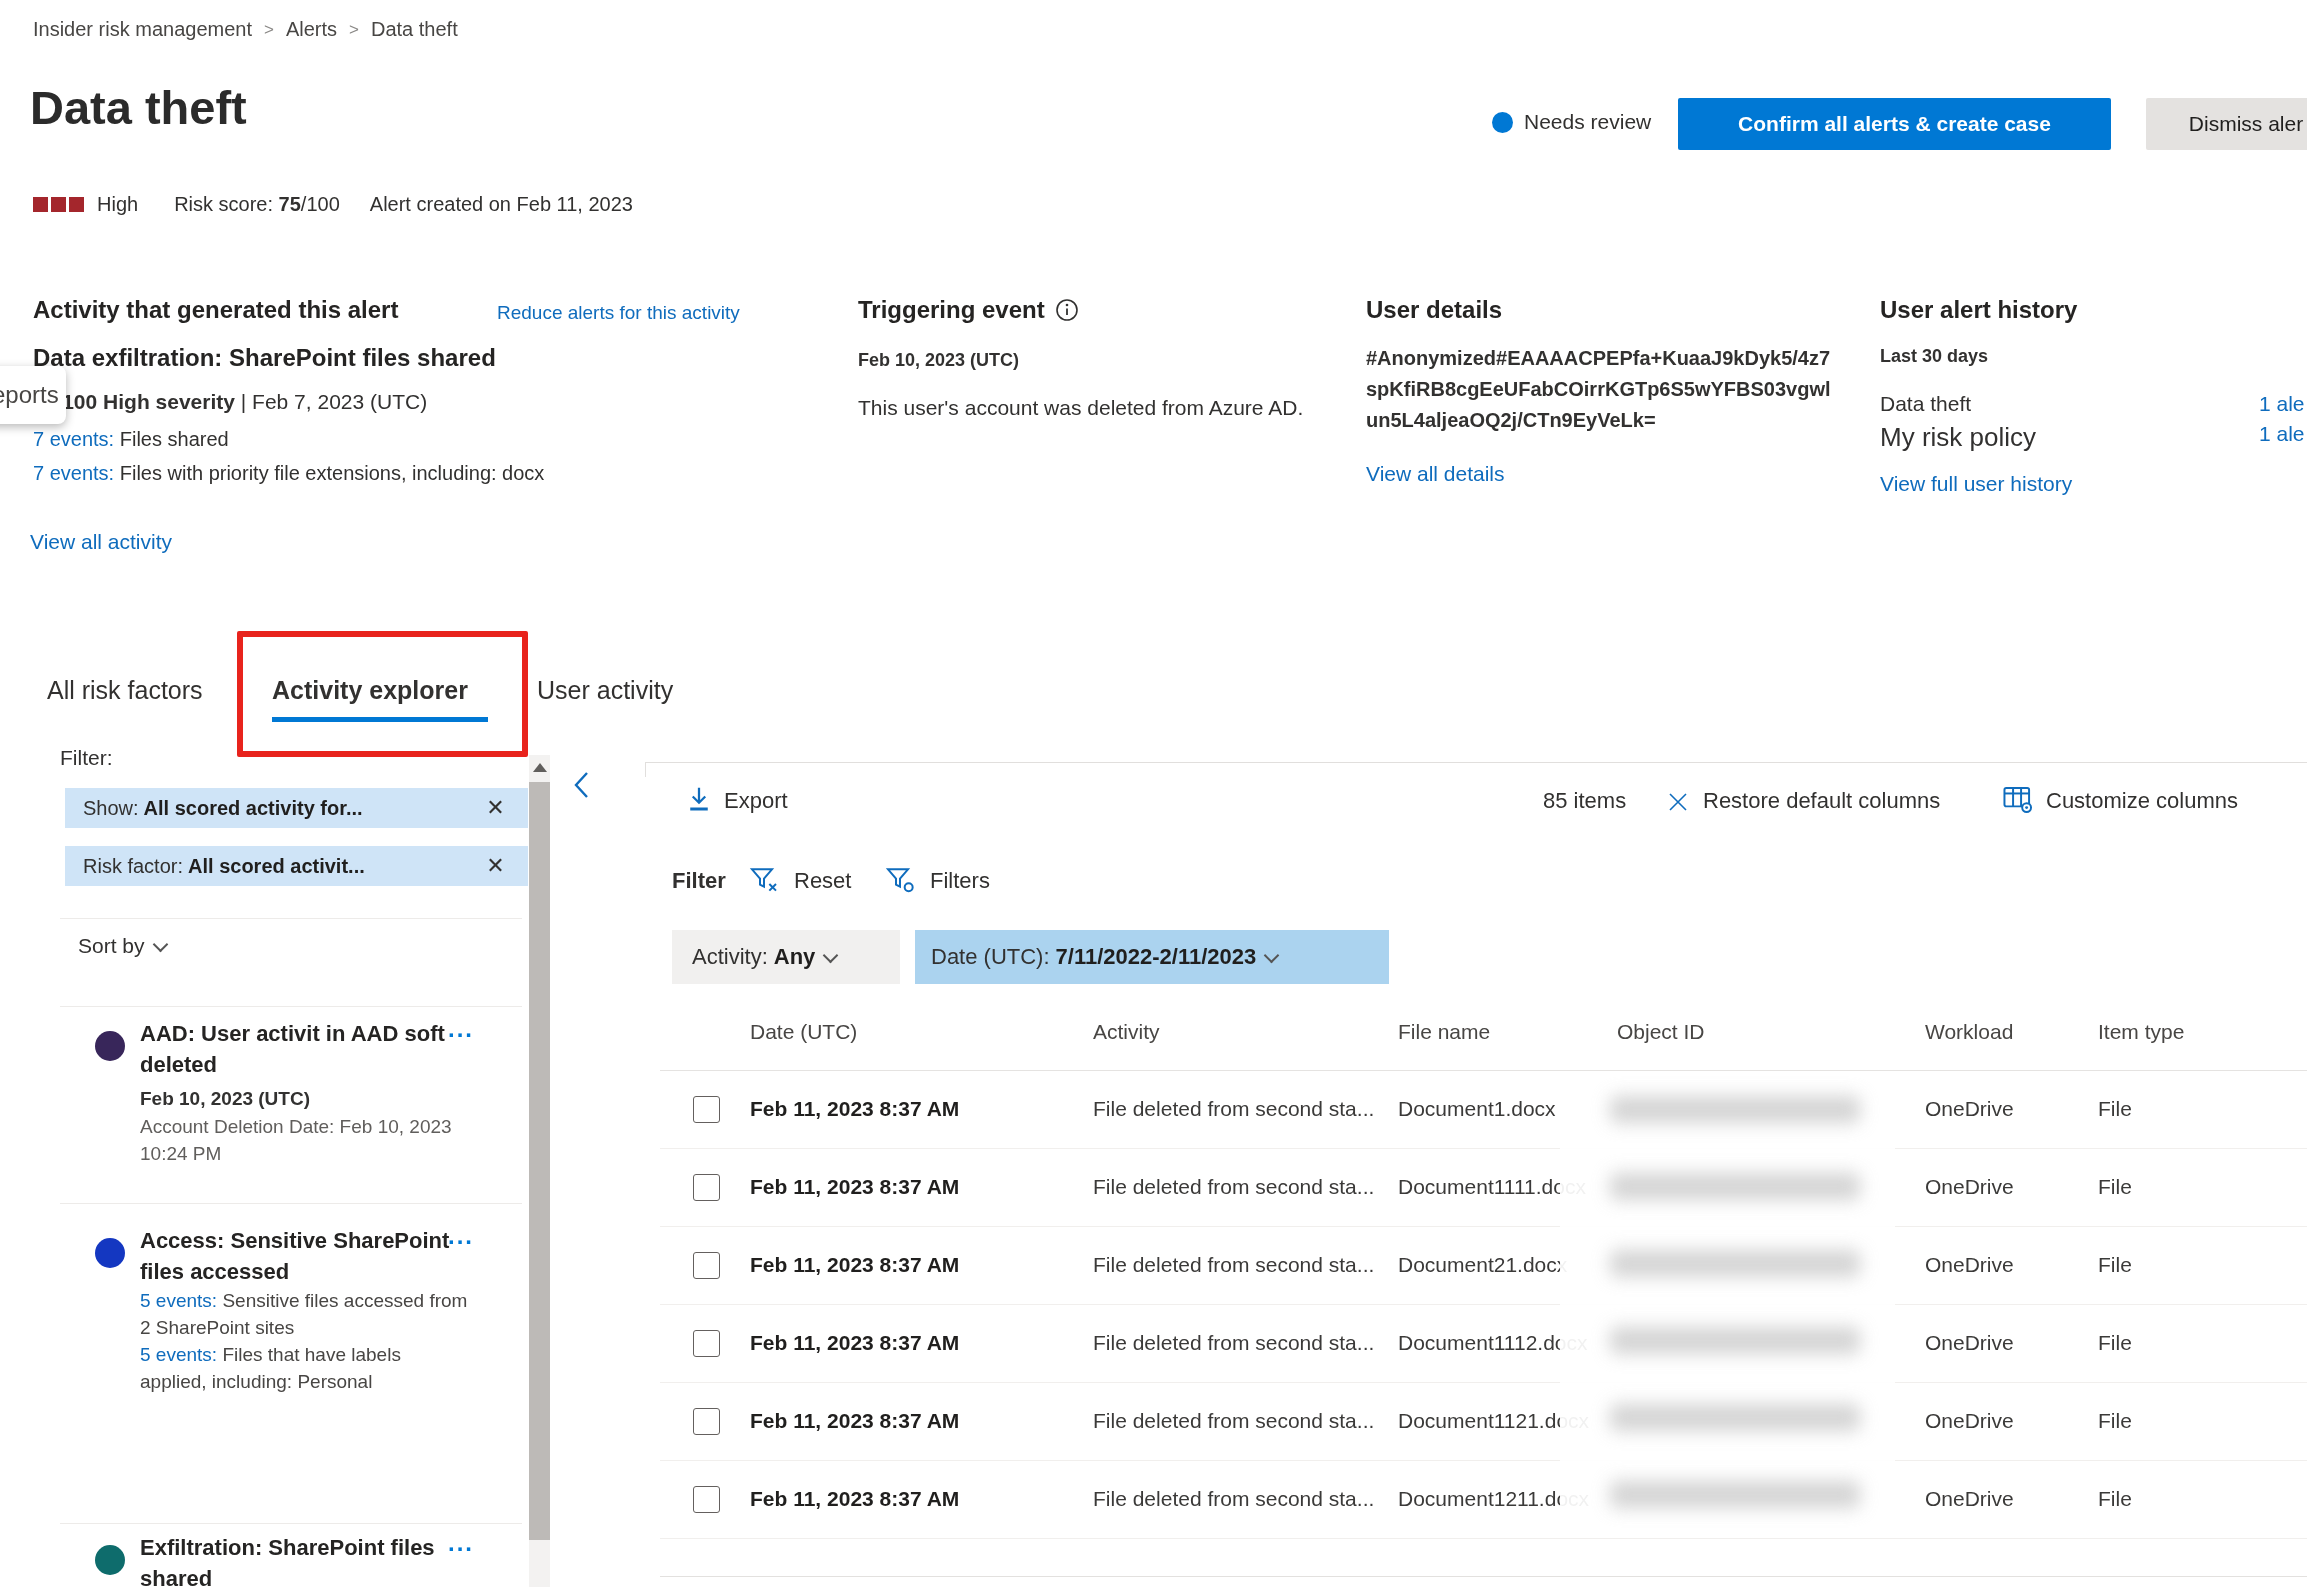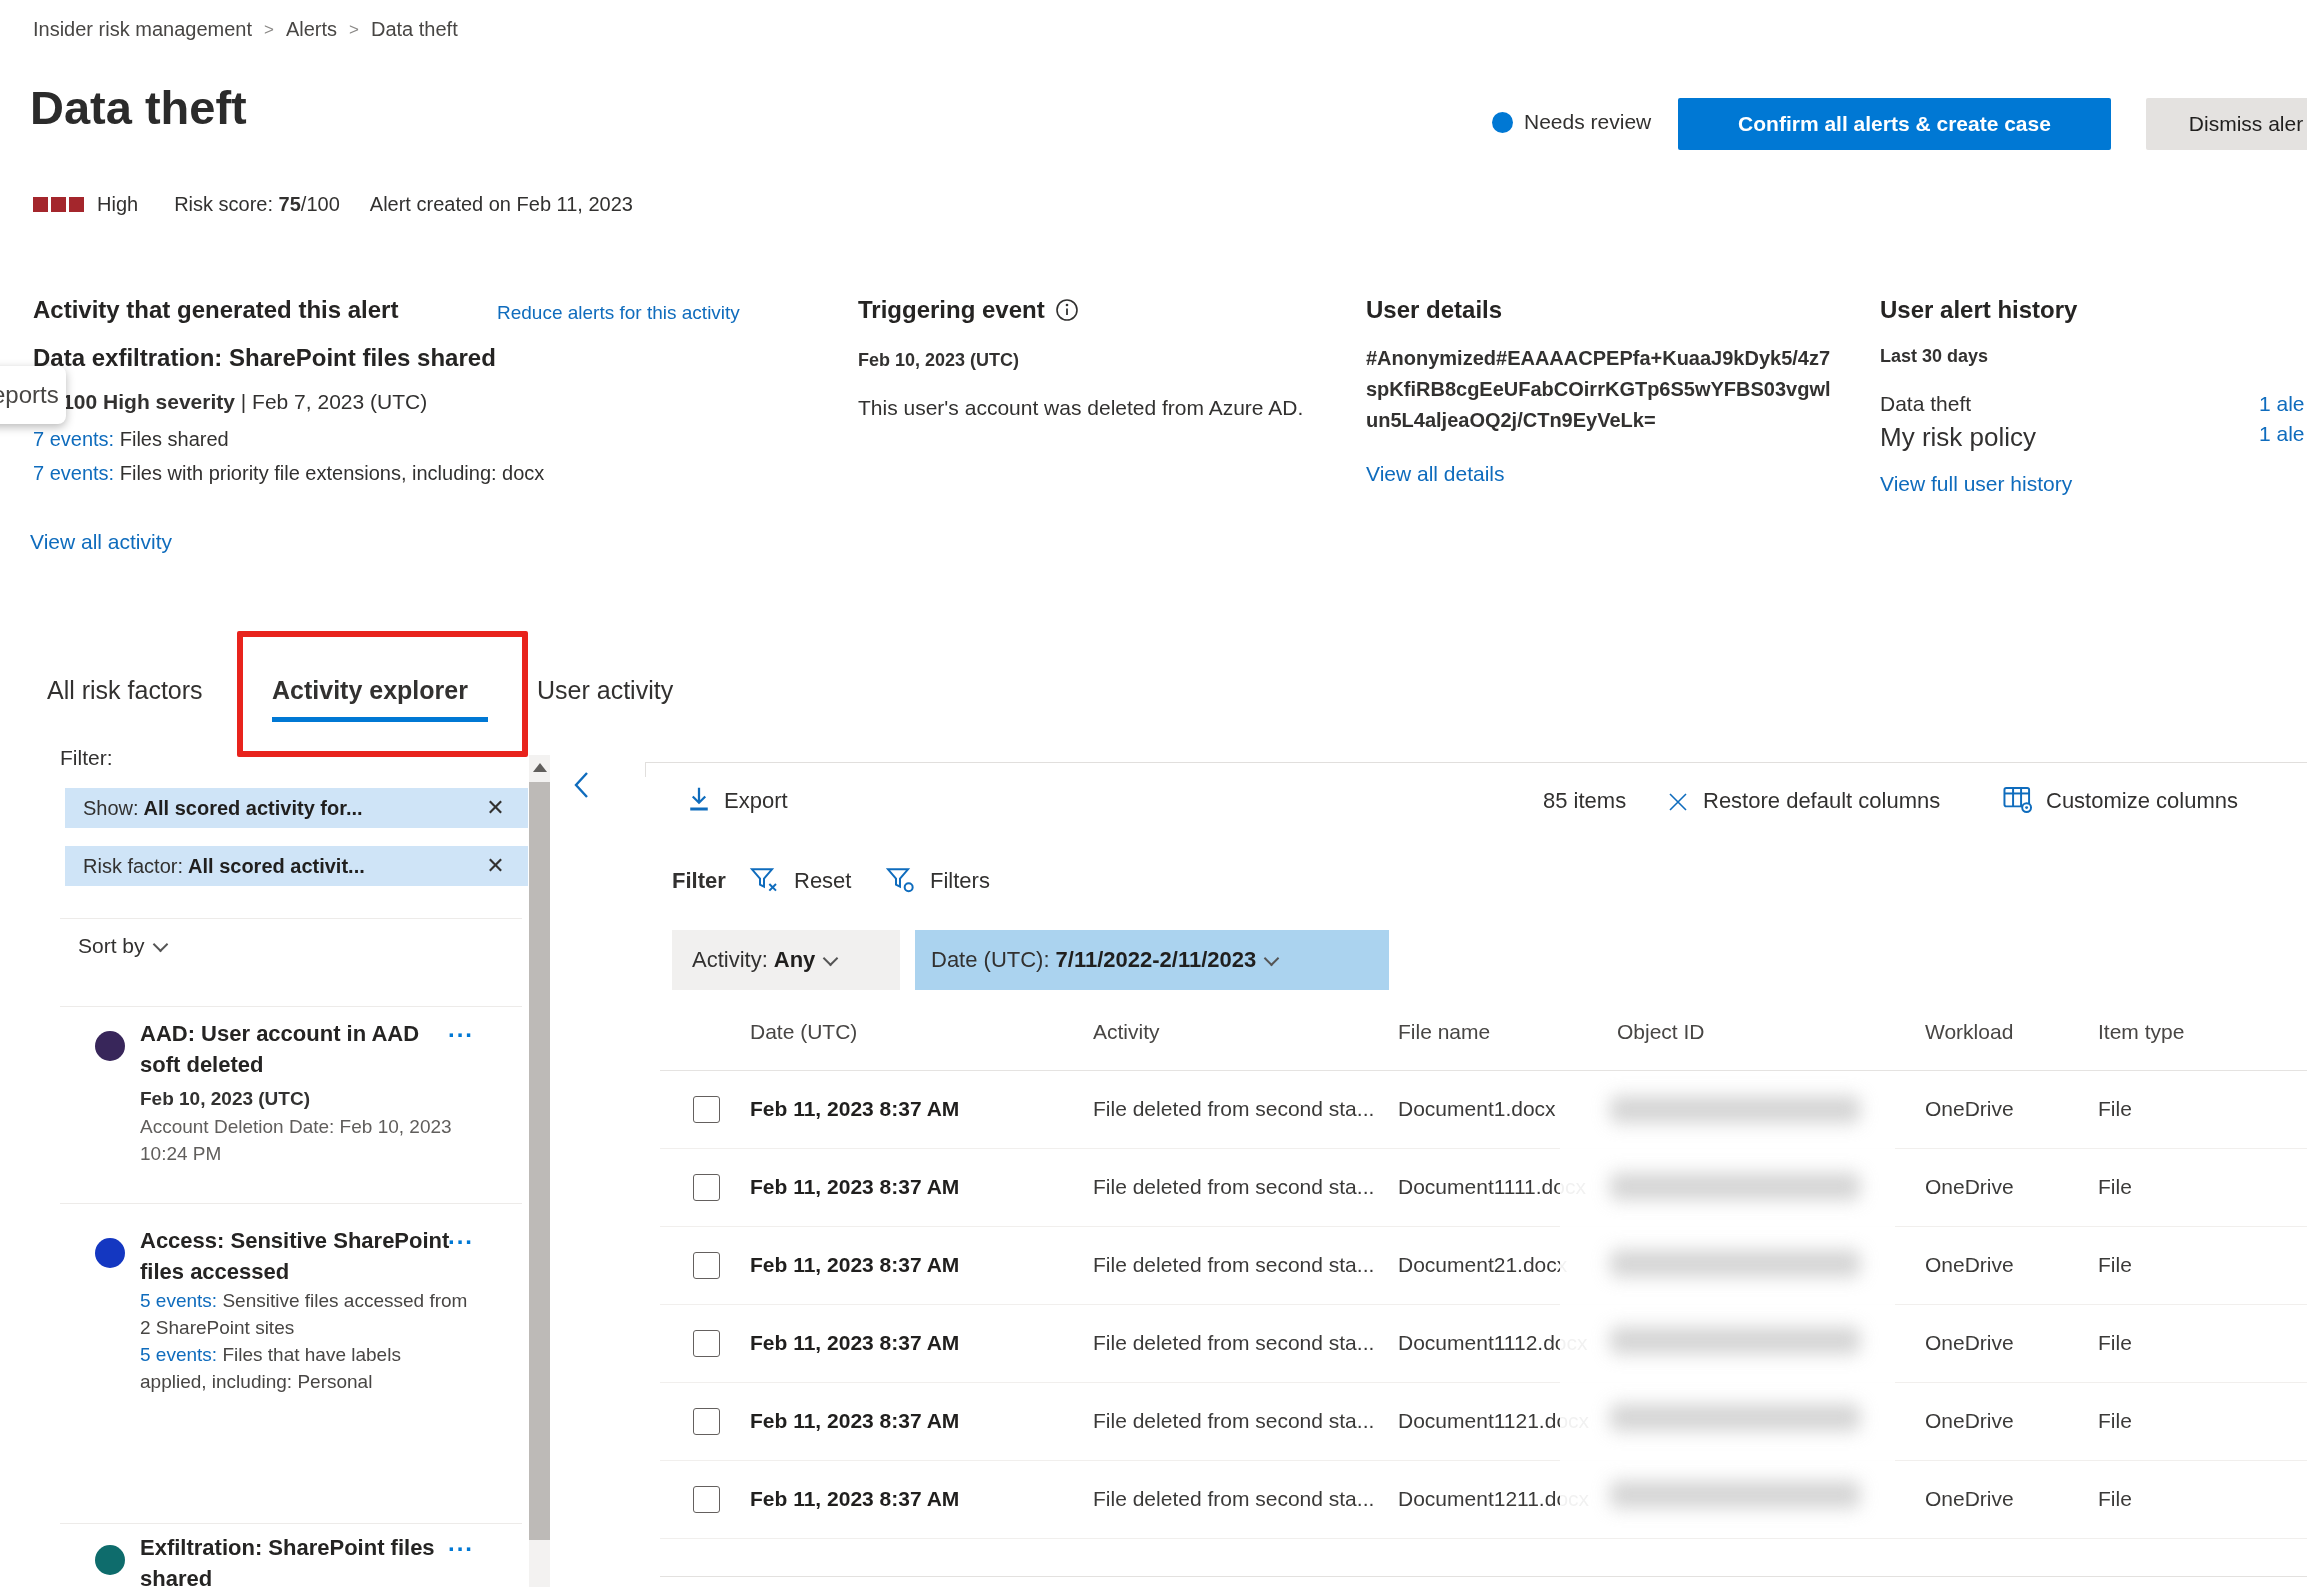--- a/index.html
+++ b/index.html
@@ -48,7 +48,7 @@
   .sb-arrow{width:0;height:0;border-left:7px solid transparent;border-right:7px solid transparent;
     border-bottom:9px solid #605e5c;}
   
-  .fpill{height:60px;display:flex;align-items:center;font-size:22px;padding:0 20px;cursor:pointer;color:#323130;}
+  .fpill{height:54px;display:flex;align-items:center;font-size:22px;padding:0 20px;cursor:pointer;color:#323130;}
   .fpill .v{font-weight:bold;color:#201f1e;margin-left:6px;}
   
   .thead{position:absolute;left:0;top:0;width:1647px;height:74px;border-bottom:1px solid #e5e3e1;}

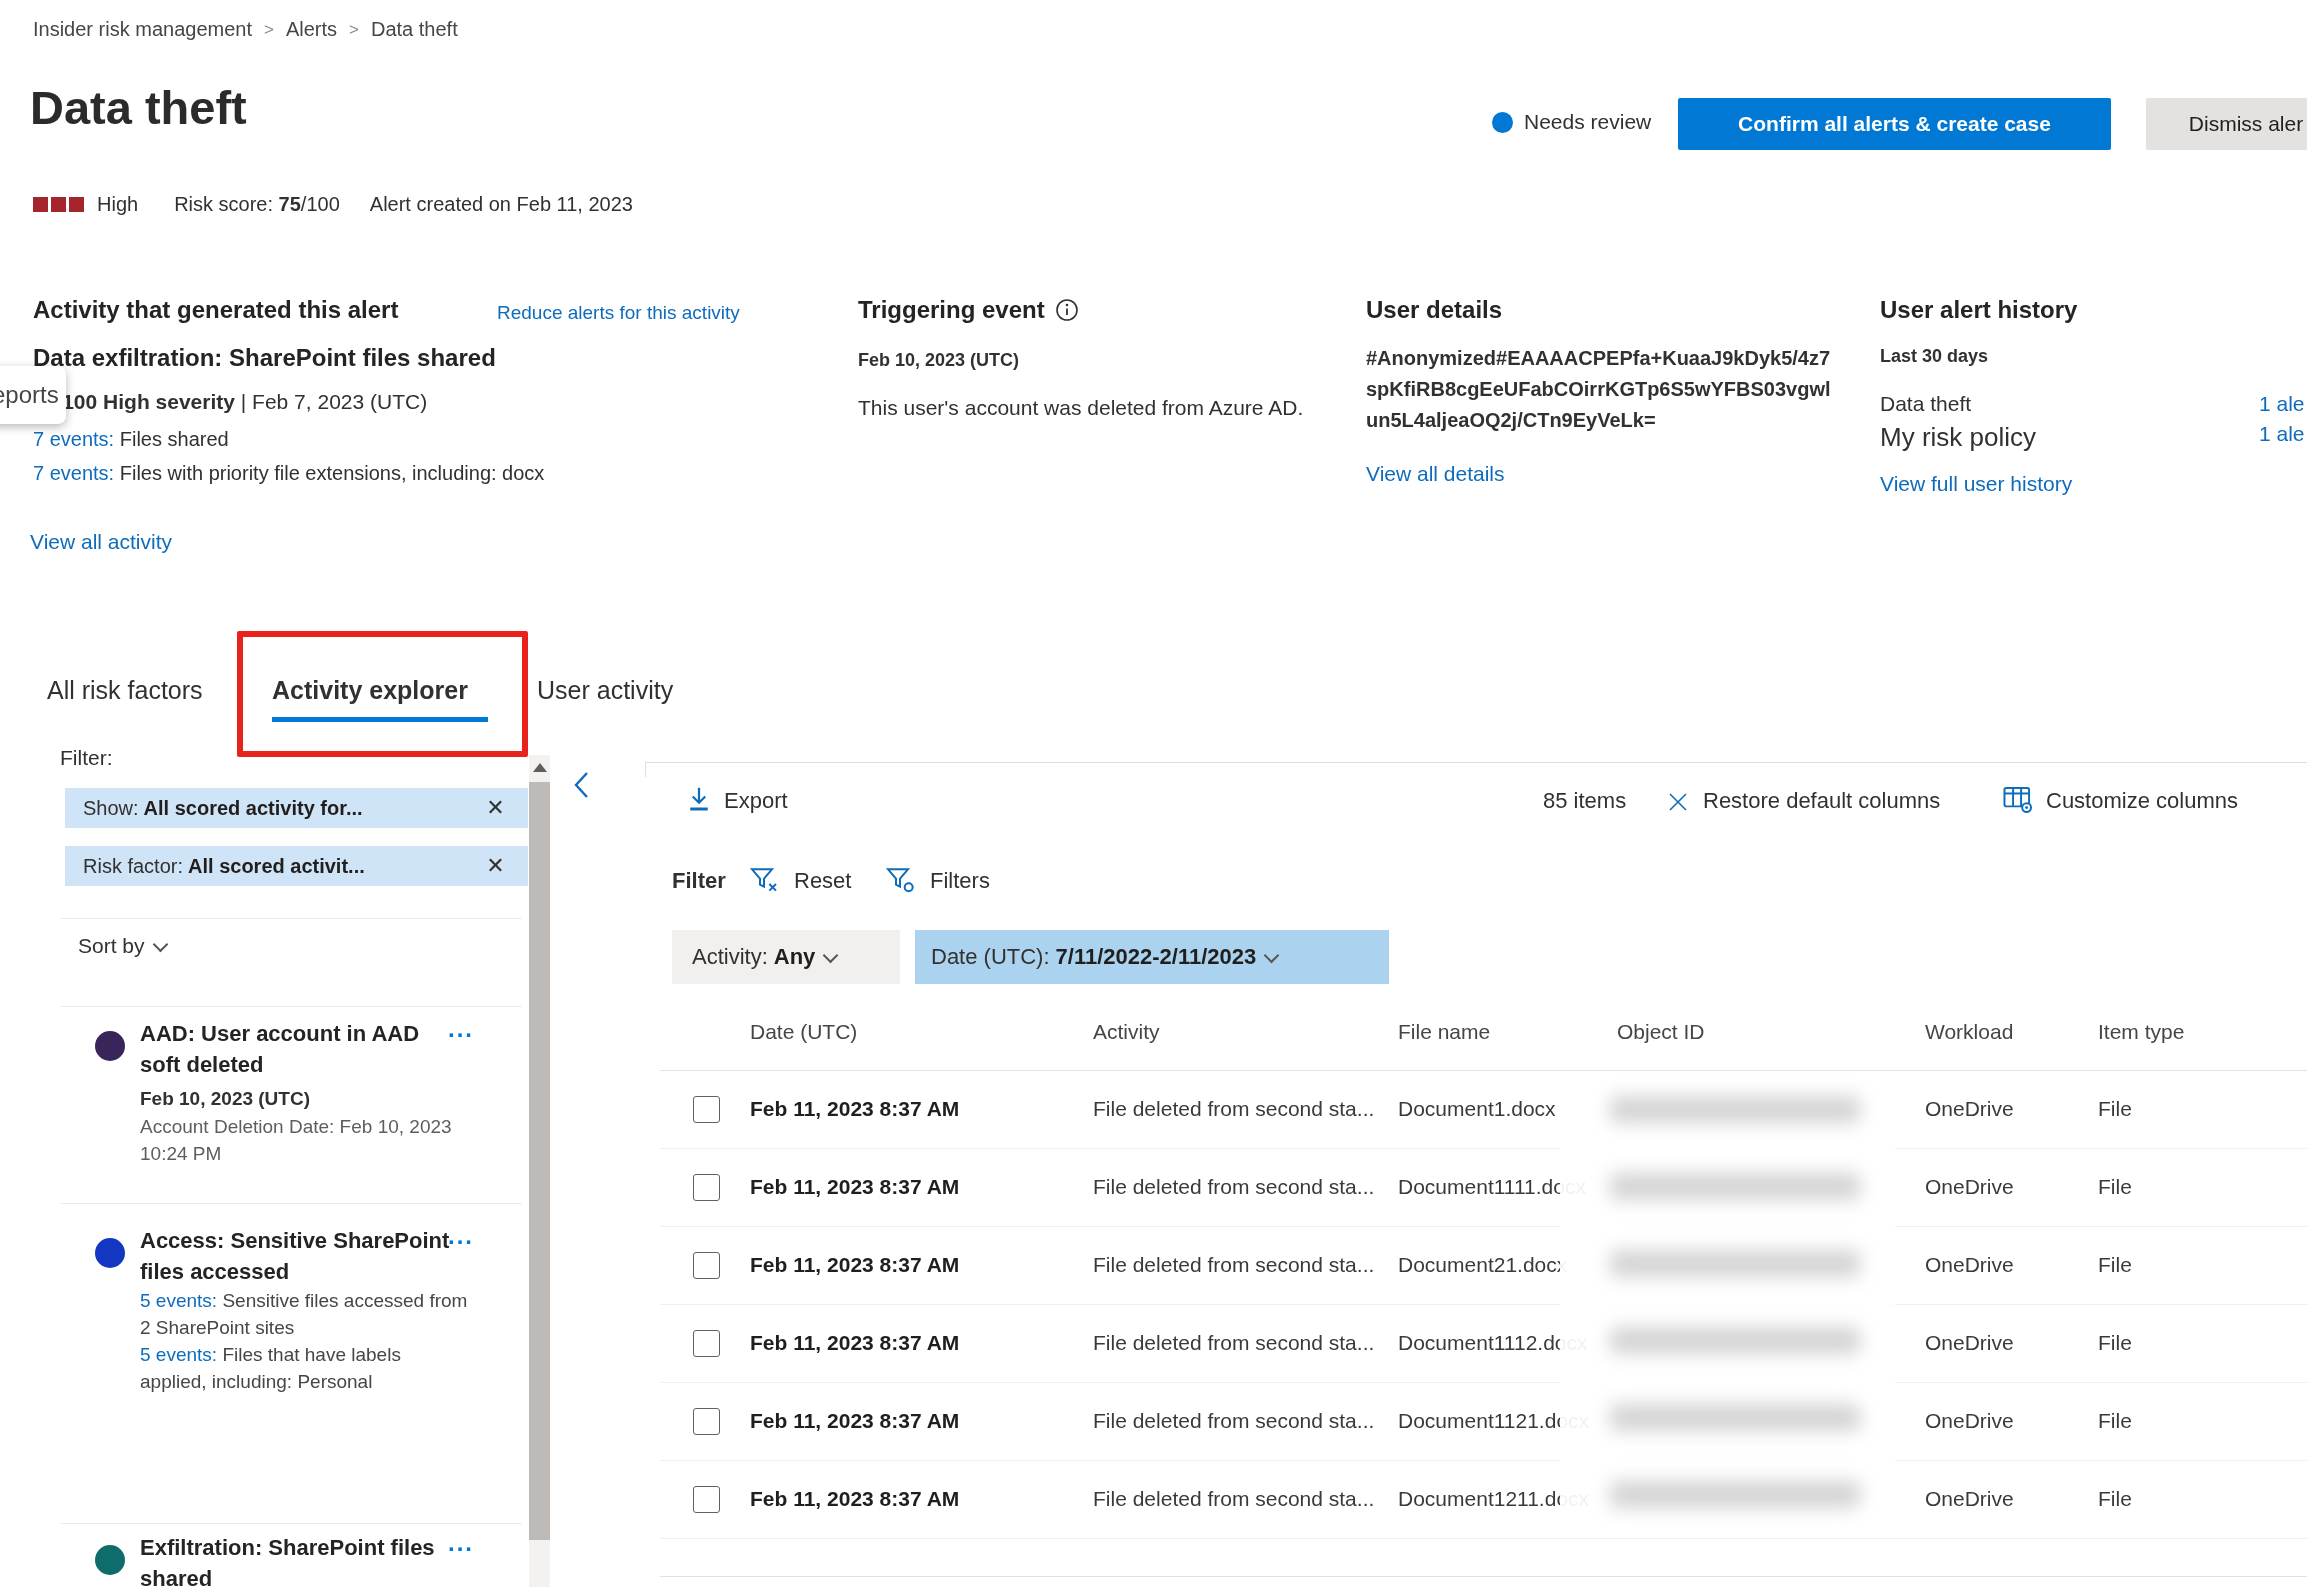--- a/index.html
+++ b/index.html
@@ -166,7 +166,7 @@
 
   <span class="abs dot" style="left:95px;top:1031px;width:30px;height:30px;background:#38265a;"></span>
   <div class="abs" style="left:140px;top:1018px;width:318px;">
-    <div class="card-title">AAD: User account in AAD soft deleted</div>
+    <div class="card-title">AAD: User activit in AAD soft deleted</div>
     <div class="card-meta">Feb 10, 2023 (UTC)</div>
     <div class="card-desc">Account Deletion Date: Feb 10, 2023 10:24 PM</div>
   </div>

